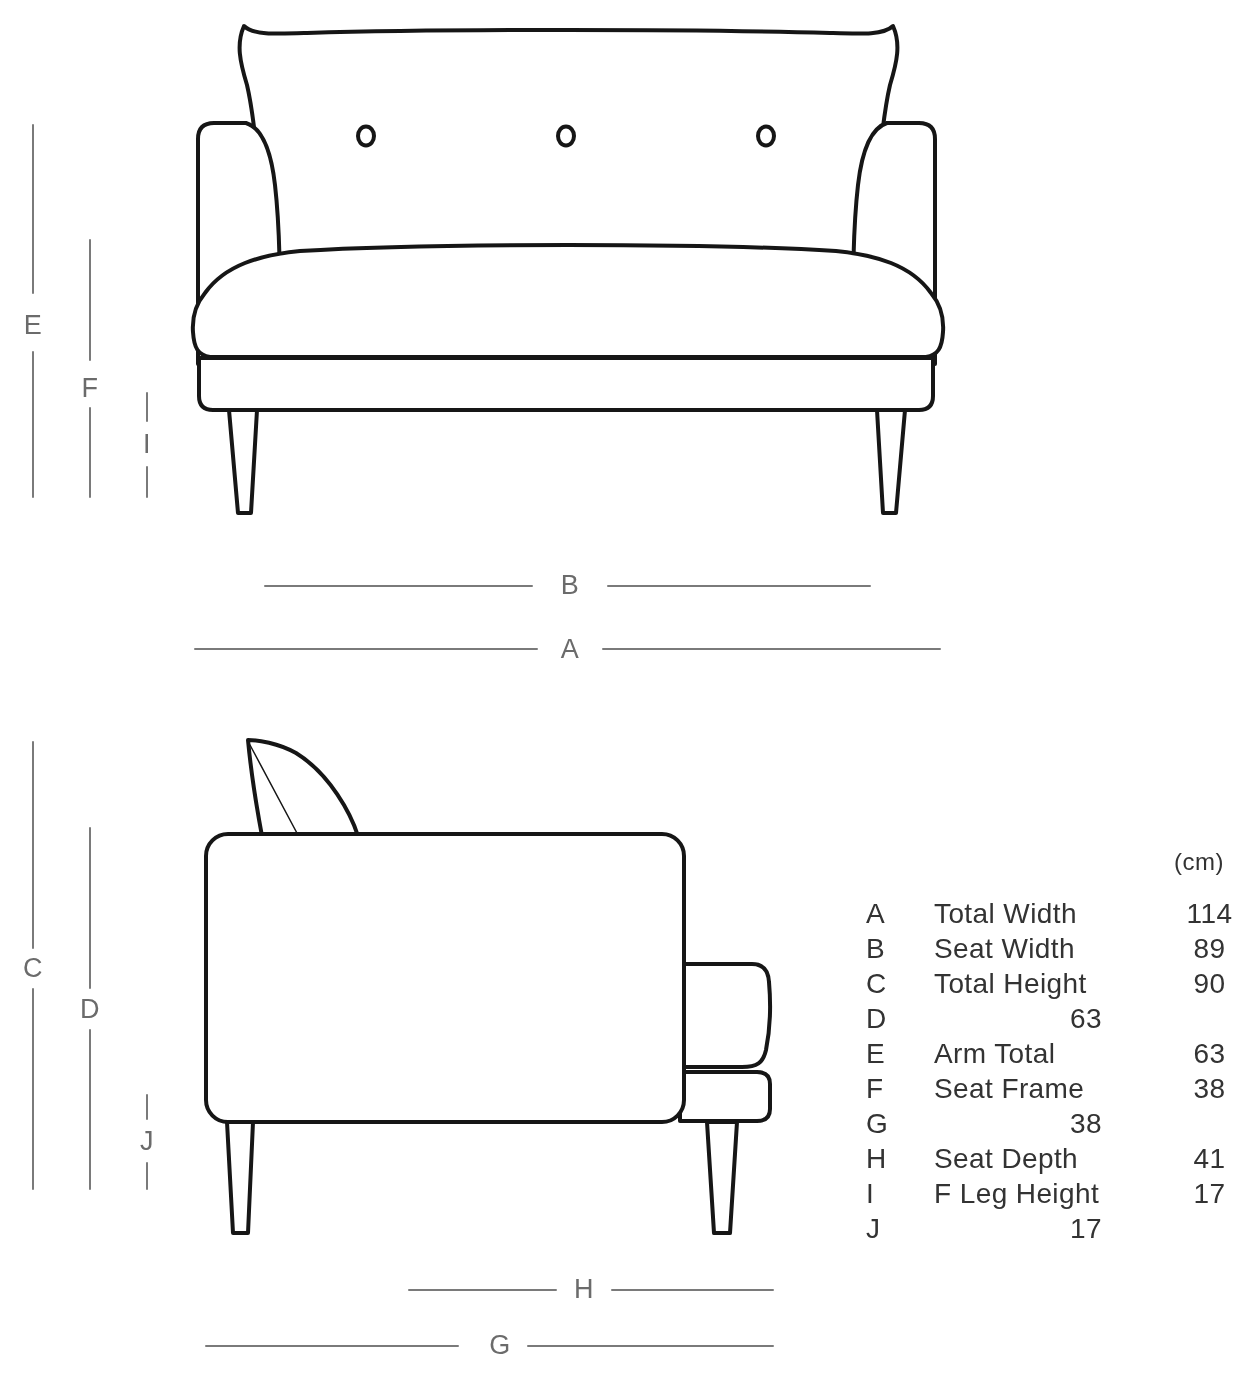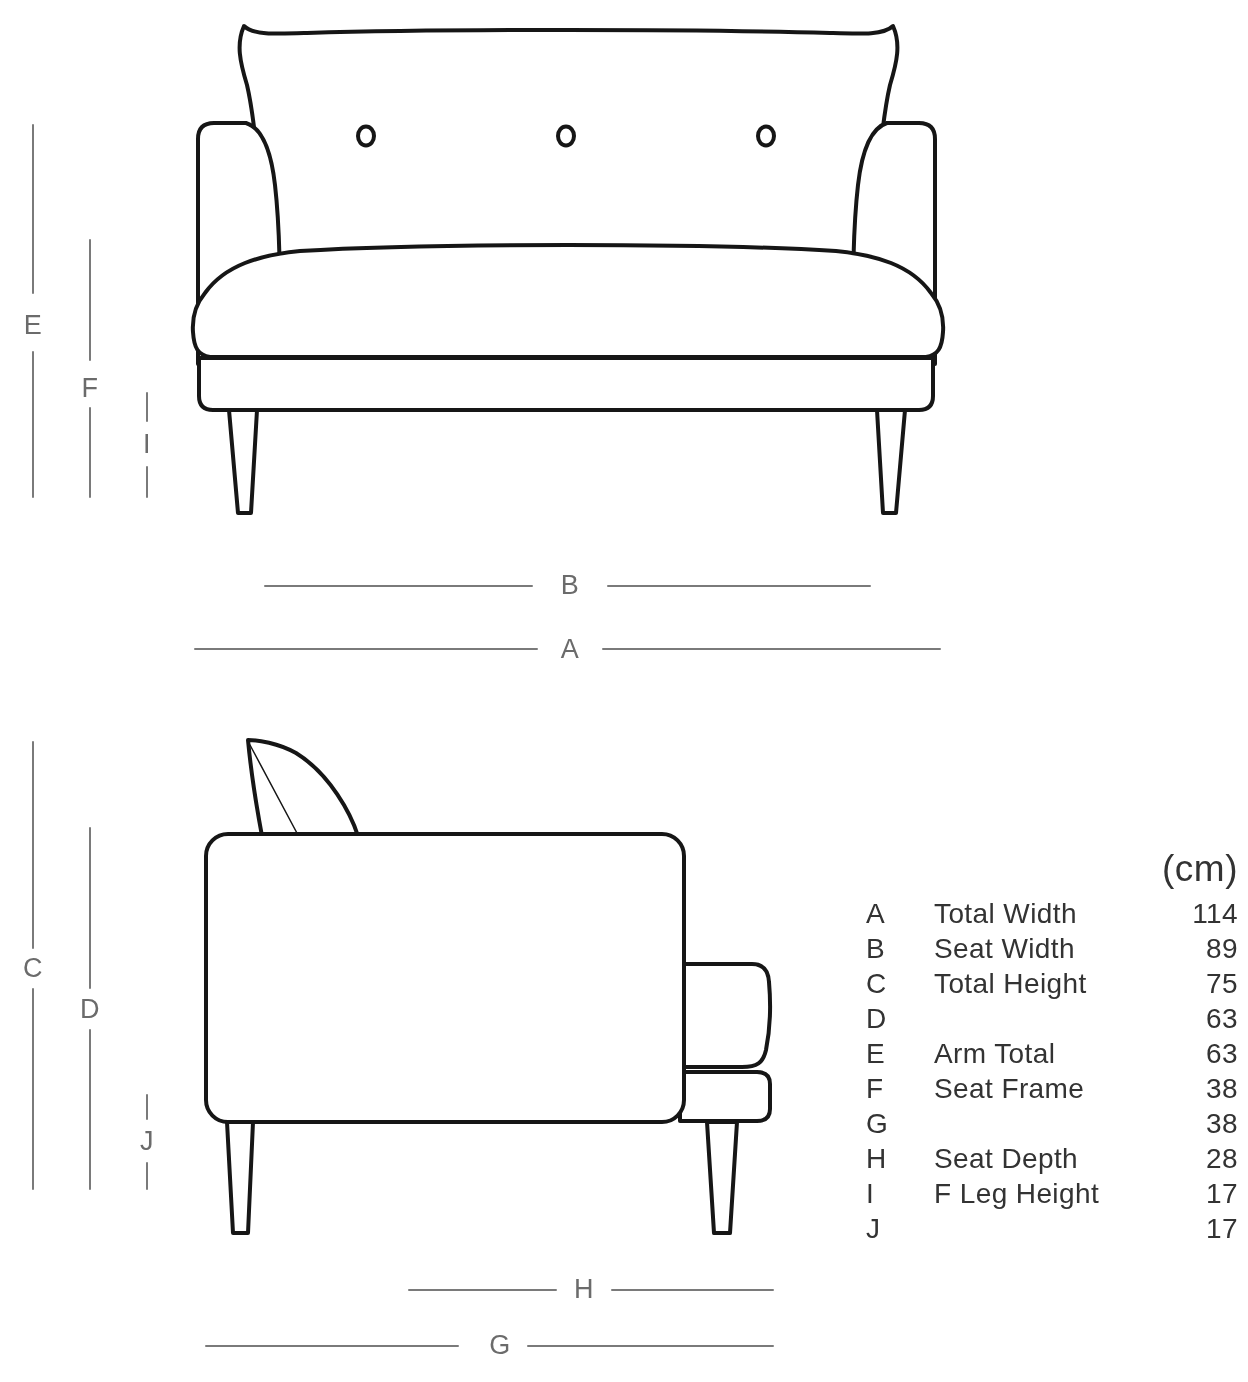--- a/index.html
+++ b/index.html
@@ -37,9 +37,9 @@
   }
   .unit-label {
     position: absolute;
-    right: 0;
+    right: 14px;
     top: 0;
-    font-size: 37px;
+    font-size: 24px;
     line-height: 1;
     letter-spacing: 0.5px;
   }

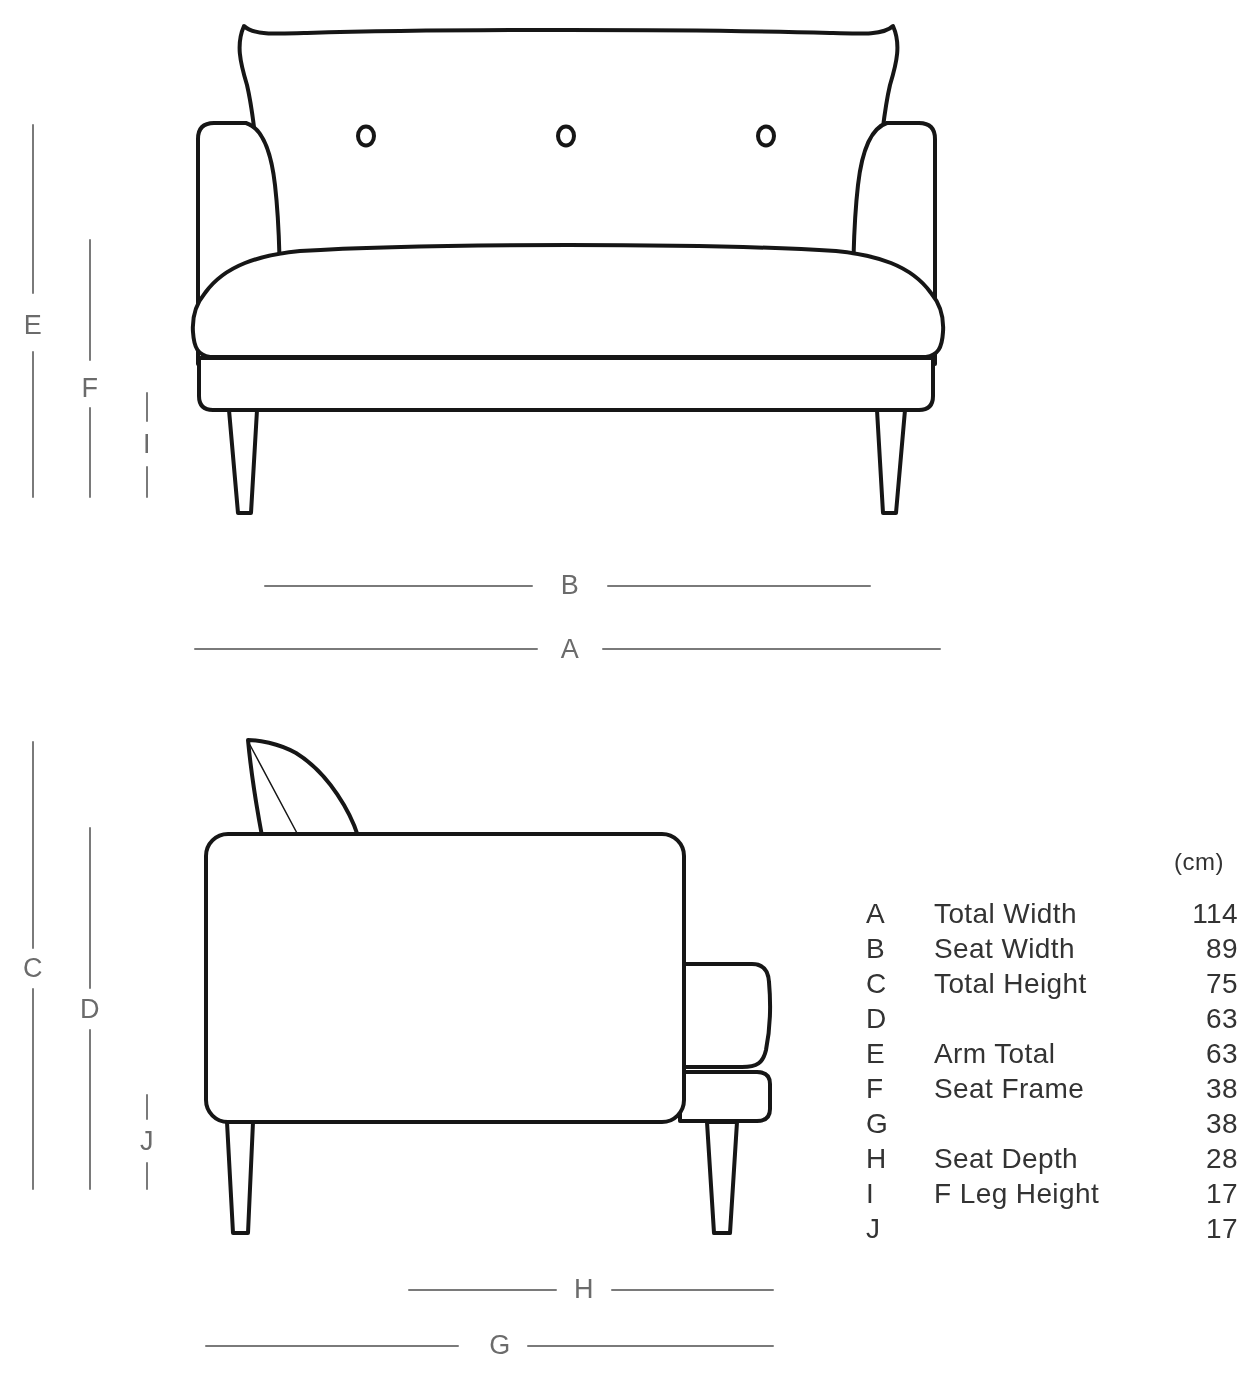--- a/index.html
+++ b/index.html
@@ -58,7 +58,7 @@
   }
   .spec-letter { width: 68px; flex: 0 0 auto; }
   .spec-name   { width: 247px; flex: 0 0 auto; }
-  .spec-value  { flex: 1 1 auto; text-align: right; }
+  .spec-value  { flex: 1 1 auto; text-align: center; }
 </style>
 </head>
 <body>

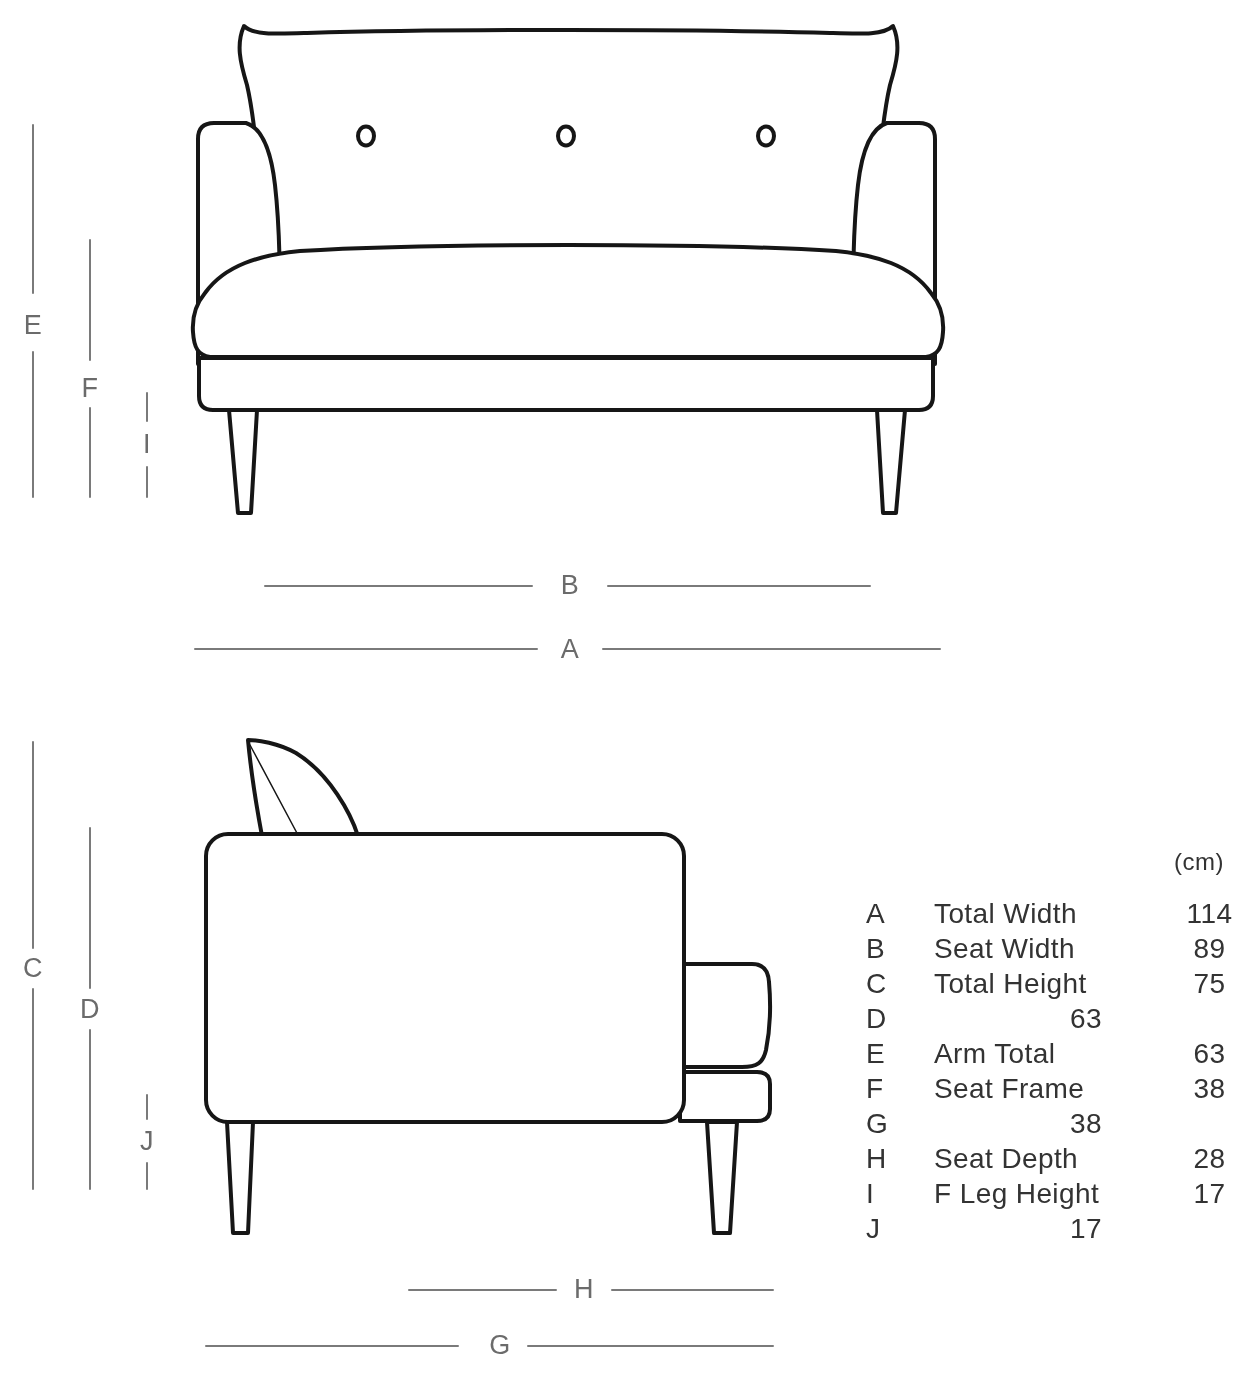--- a/index.html
+++ b/index.html
@@ -196,7 +196,7 @@
       <div class="spec-row">
         <span class="spec-letter">C</span>
         <span class="spec-name">Total Height</span>
-        <span class="spec-value">75</span>
+        <span class="spec-value">90</span>
       </div>
       <div class="spec-row">
         <span class="spec-letter">D</span>

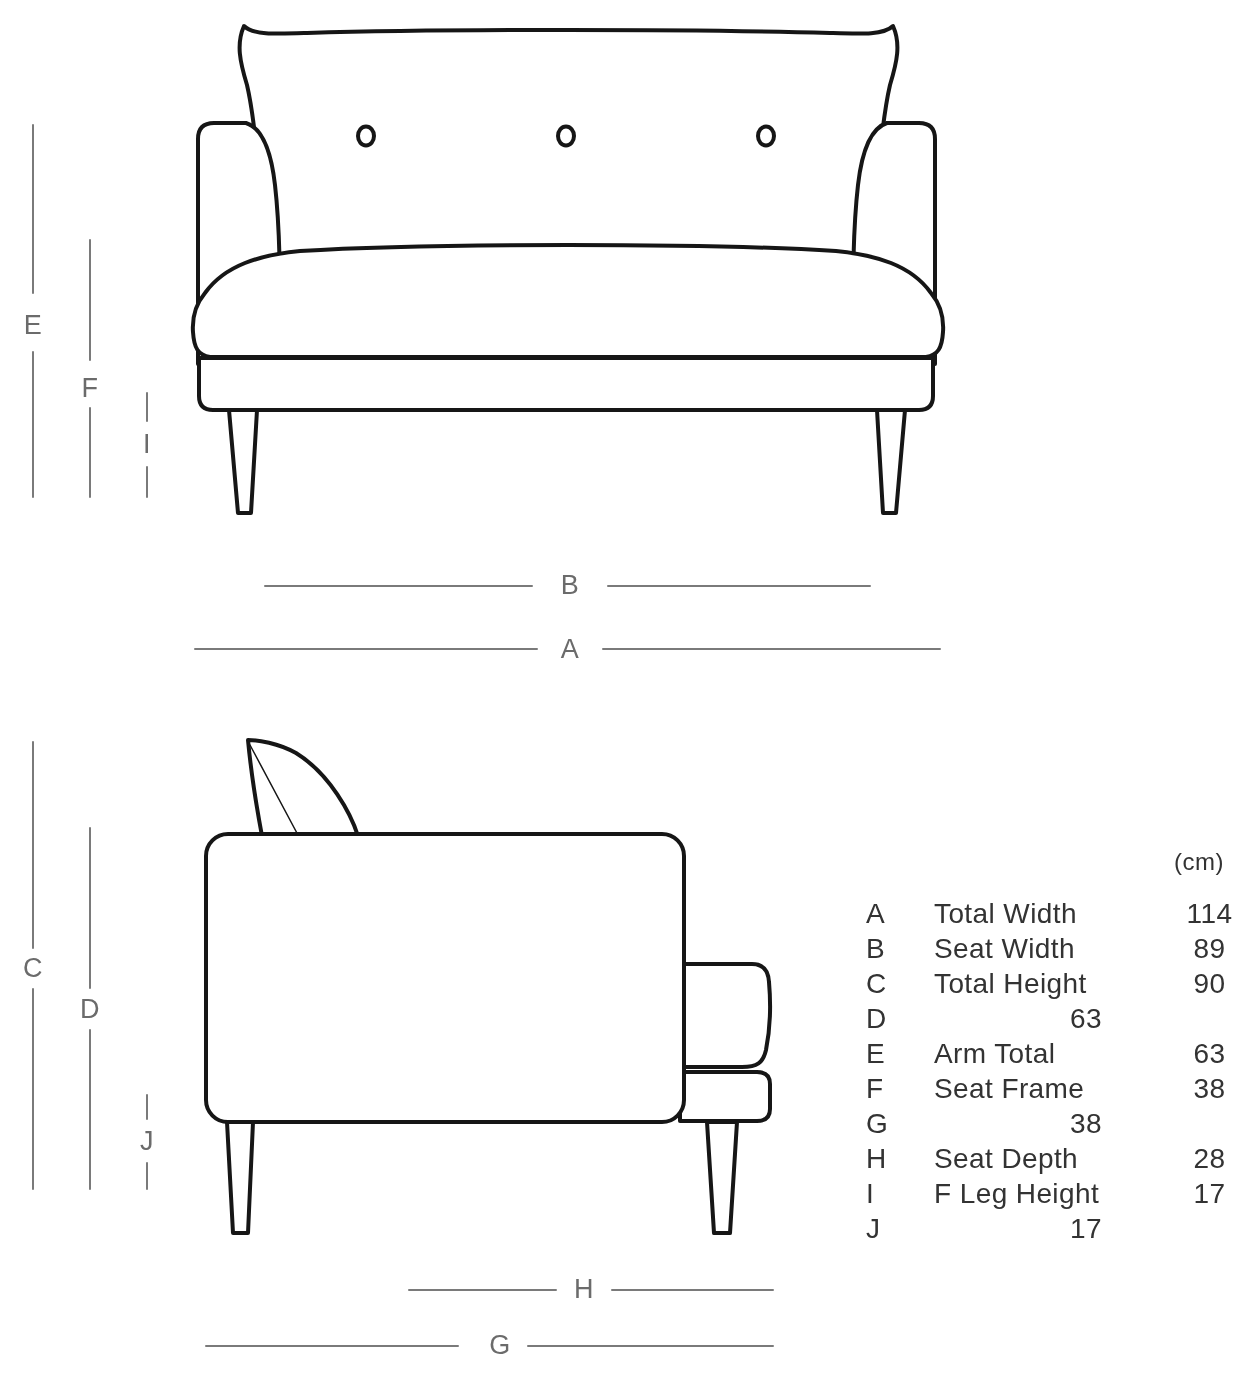--- a/index.html
+++ b/index.html
@@ -219,7 +219,7 @@
       <div class="spec-row">
         <span class="spec-letter">H</span>
         <span class="spec-name">Seat Depth</span>
-        <span class="spec-value">28</span>
+        <span class="spec-value">41</span>
       </div>
       <div class="spec-row">
         <span class="spec-letter">I</span>

